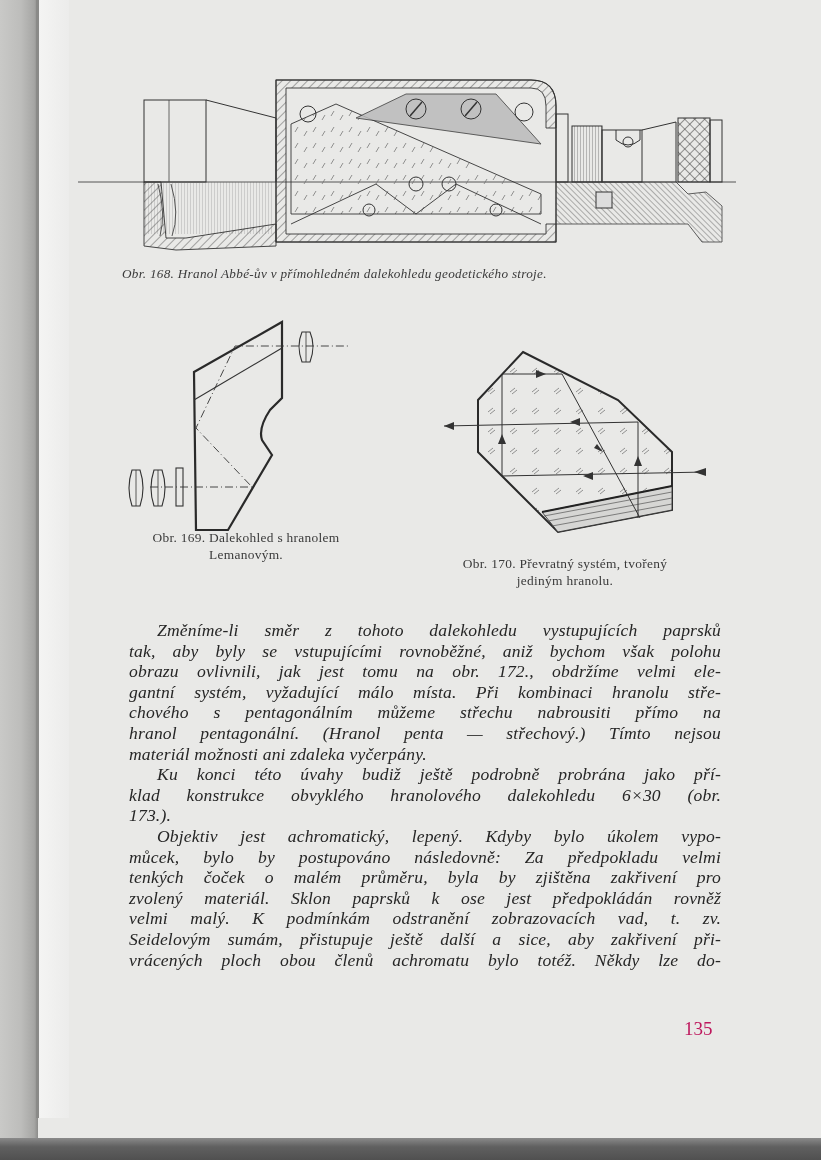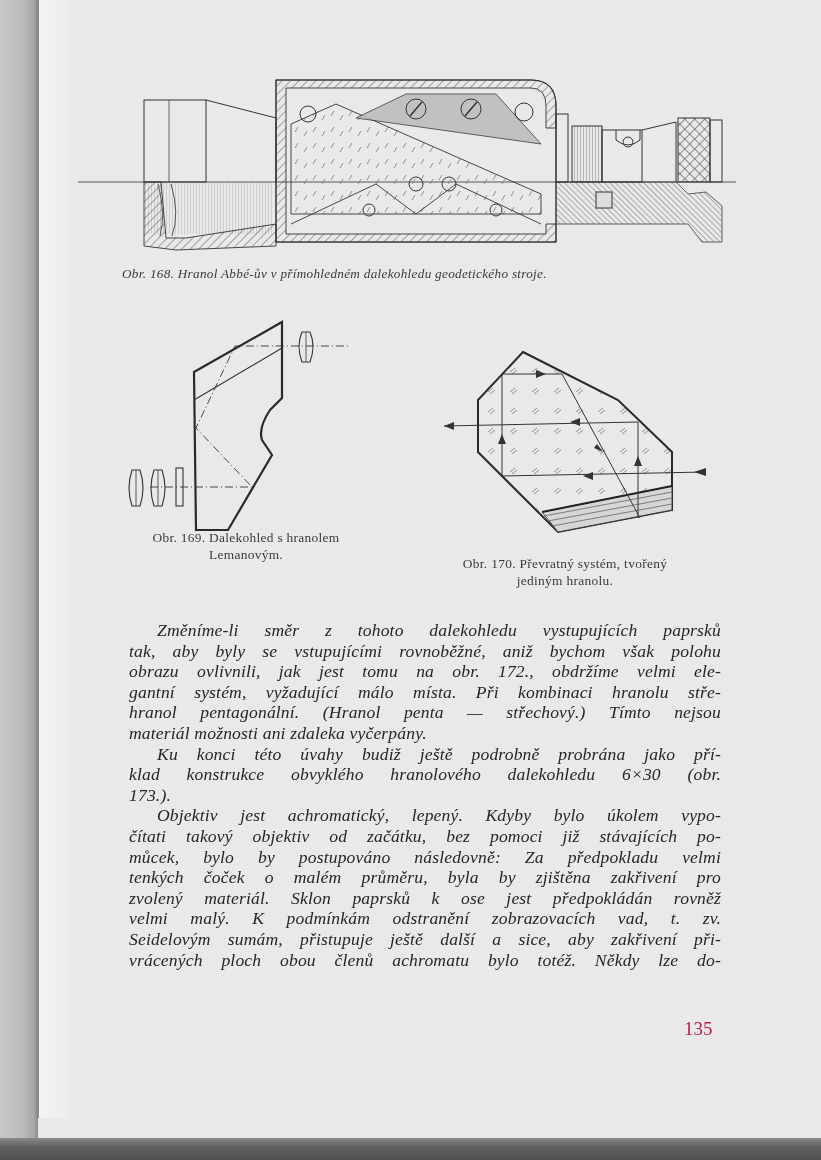--- a/index.html
+++ b/index.html
@@ -194,6 +194,7 @@
     <span class="line">tak, aby byly se vstupujícími rovnoběžné, aniž bychom však polohu</span>
     <span class="line">obrazu ovlivnili, jak jest tomu na obr. 172., obdržíme velmi ele-</span>
     <span class="line">gantní systém, vyžadující málo místa. Při kombinaci hranolu stře-</span>
+    <span class="line">chového s pentagonálním můžeme střechu nabrousiti přímo na</span>
     <span class="line">hranol pentagonální. (Hranol penta — střechový.) Tímto nejsou</span>
     <span class="line last">materiál možnosti ani zdaleka vyčerpány.</span>
   </div>

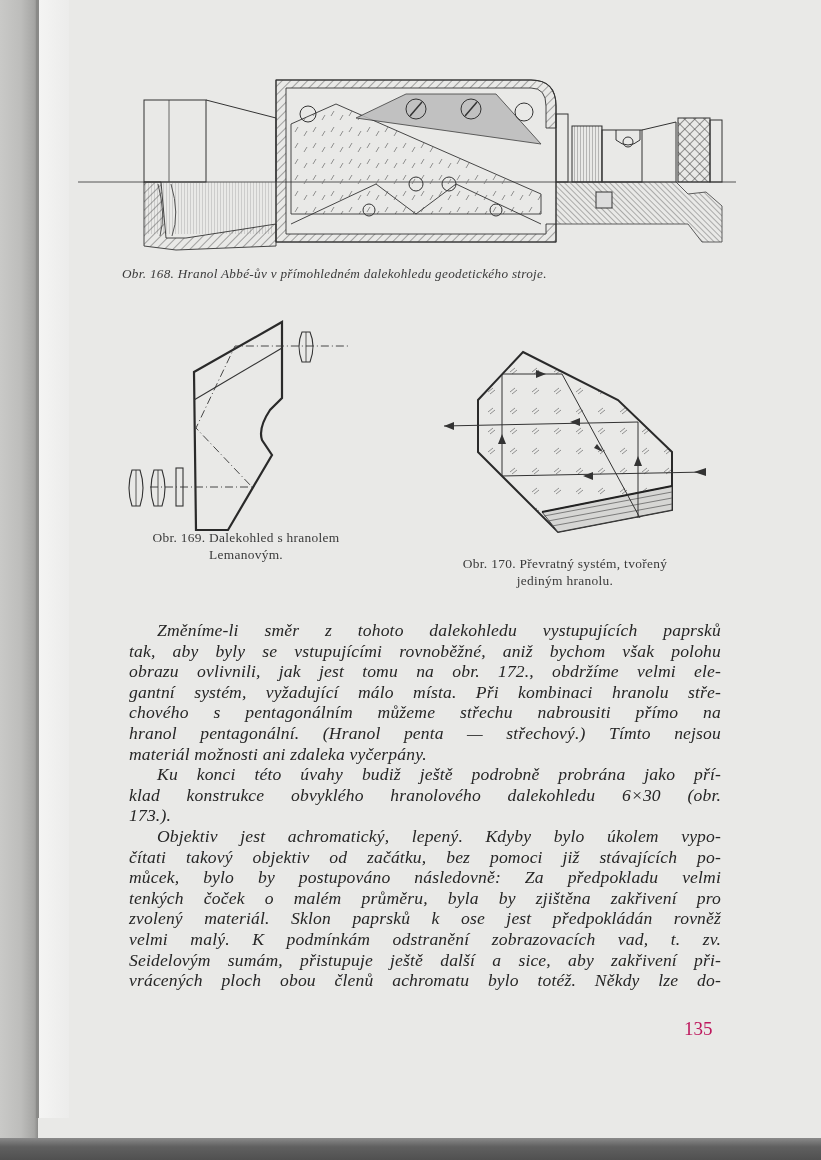--- a/index.html
+++ b/index.html
@@ -205,7 +205,6 @@
   </div>
   <div>
     <span class="line indent">Objektiv jest achromatický, lepený. Kdyby bylo úkolem vypo-</span>
-    <span class="line">čítati takový objektiv od začátku, bez pomoci již stávajících po-</span>
     <span class="line">můcek, bylo by postupováno následovně: Za předpokladu velmi</span>
     <span class="line">tenkých čoček o malém průměru, byla by zjištěna zakřivení pro</span>
     <span class="line">zvolený materiál. Sklon paprsků k ose jest předpokládán rovněž</span>

